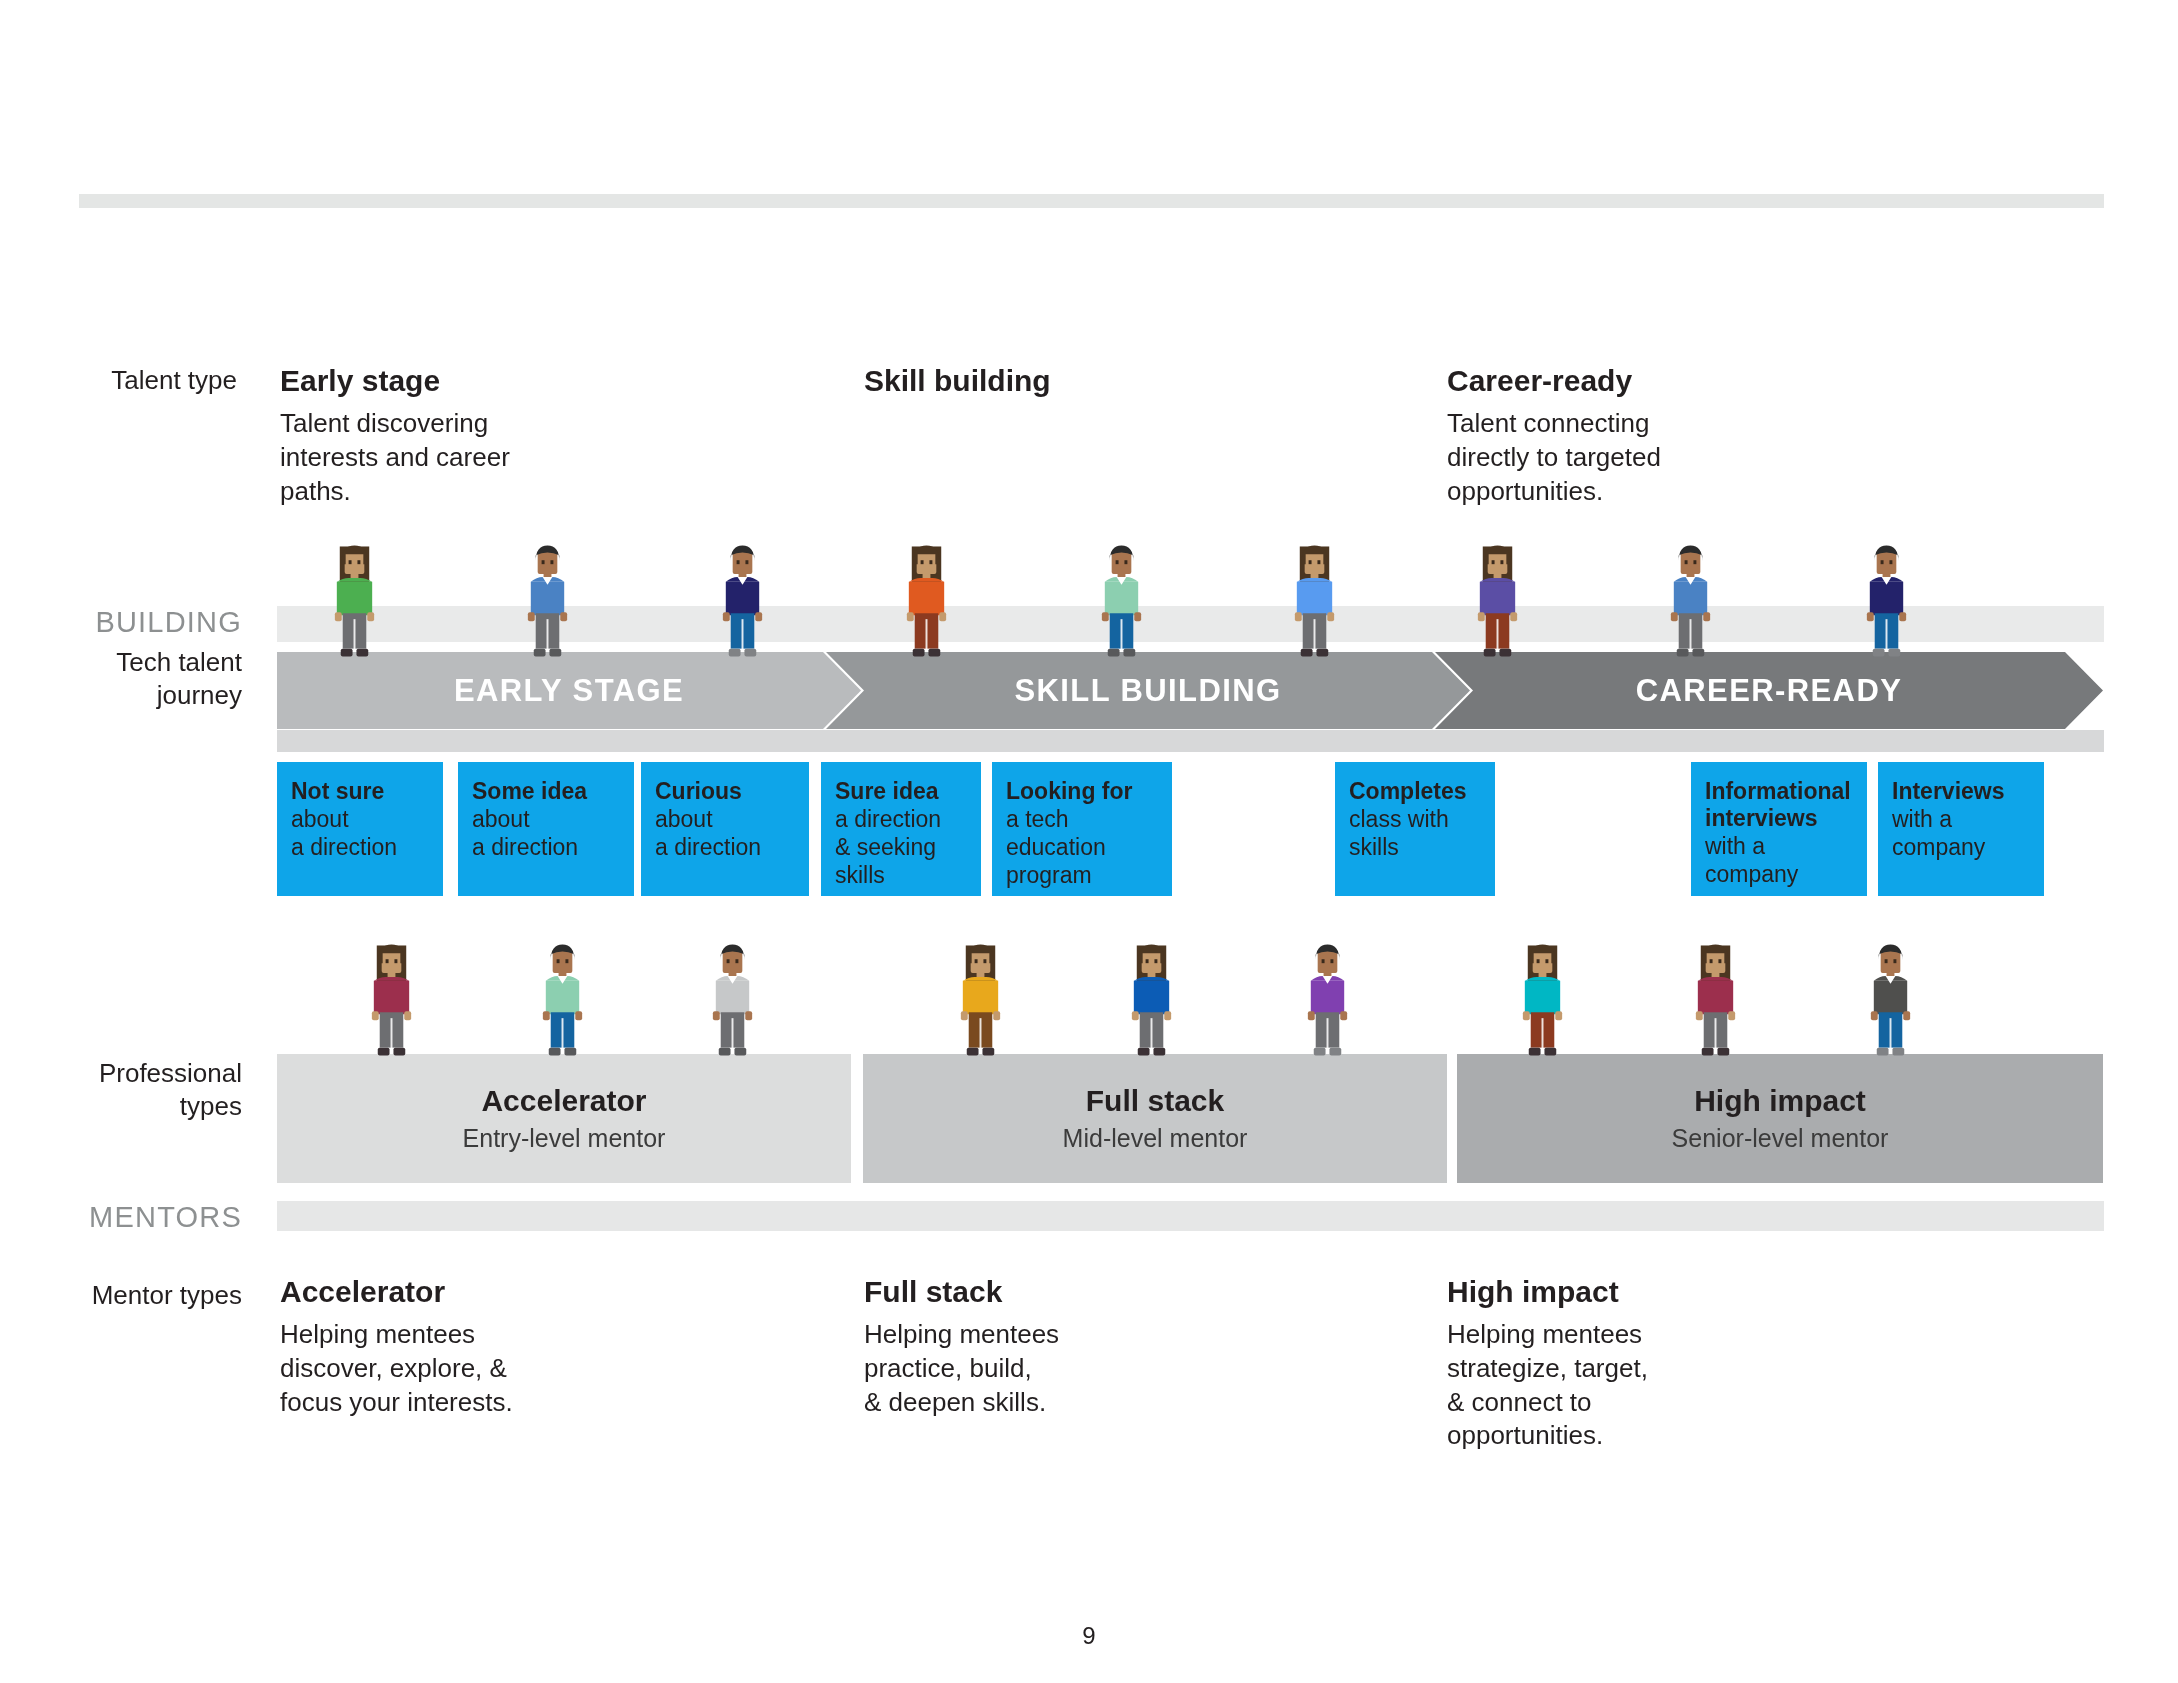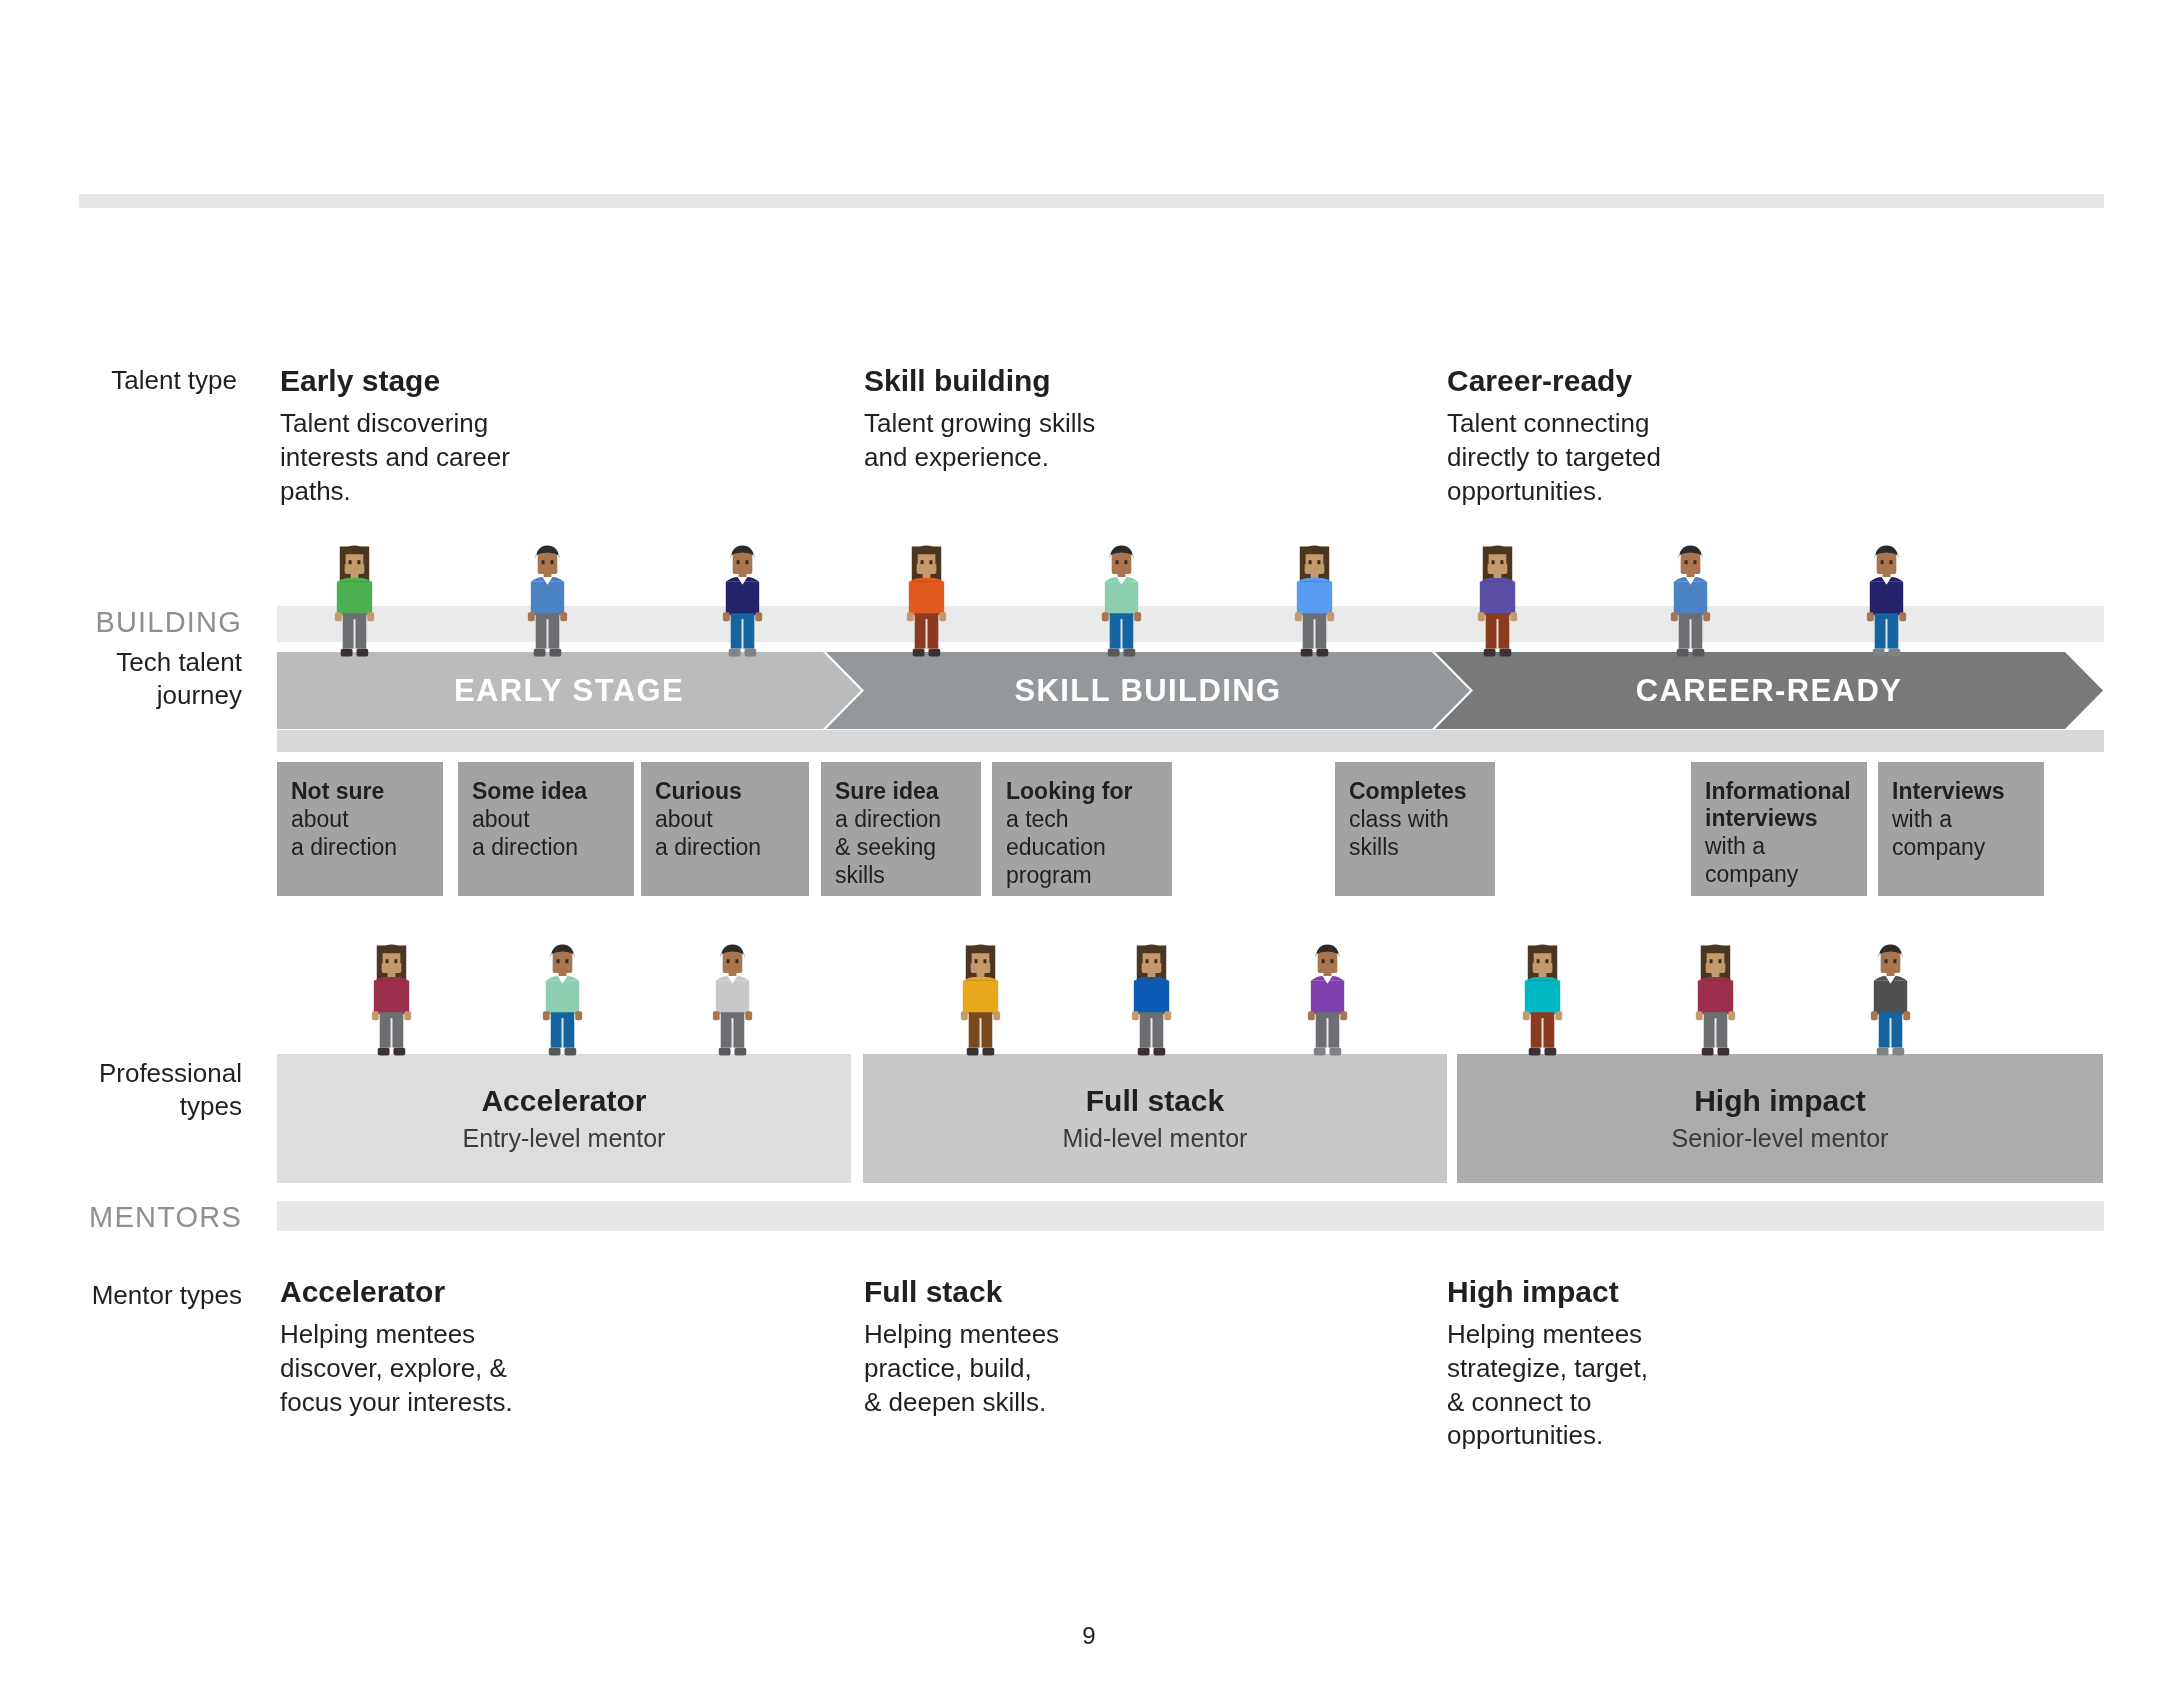--- a/index.html
+++ b/index.html
@@ -252,8 +252,6 @@
   </div>
   <div class="type-col" style="left:864px; top:364px;">
     <div class="type-title">Skill building</div>
-    <div class="type-desc">Talent growing skills
-and experience.</div>
   </div>
   <div class="type-col" style="left:1447px; top:364px;">
     <div class="type-title">Career-ready</div>

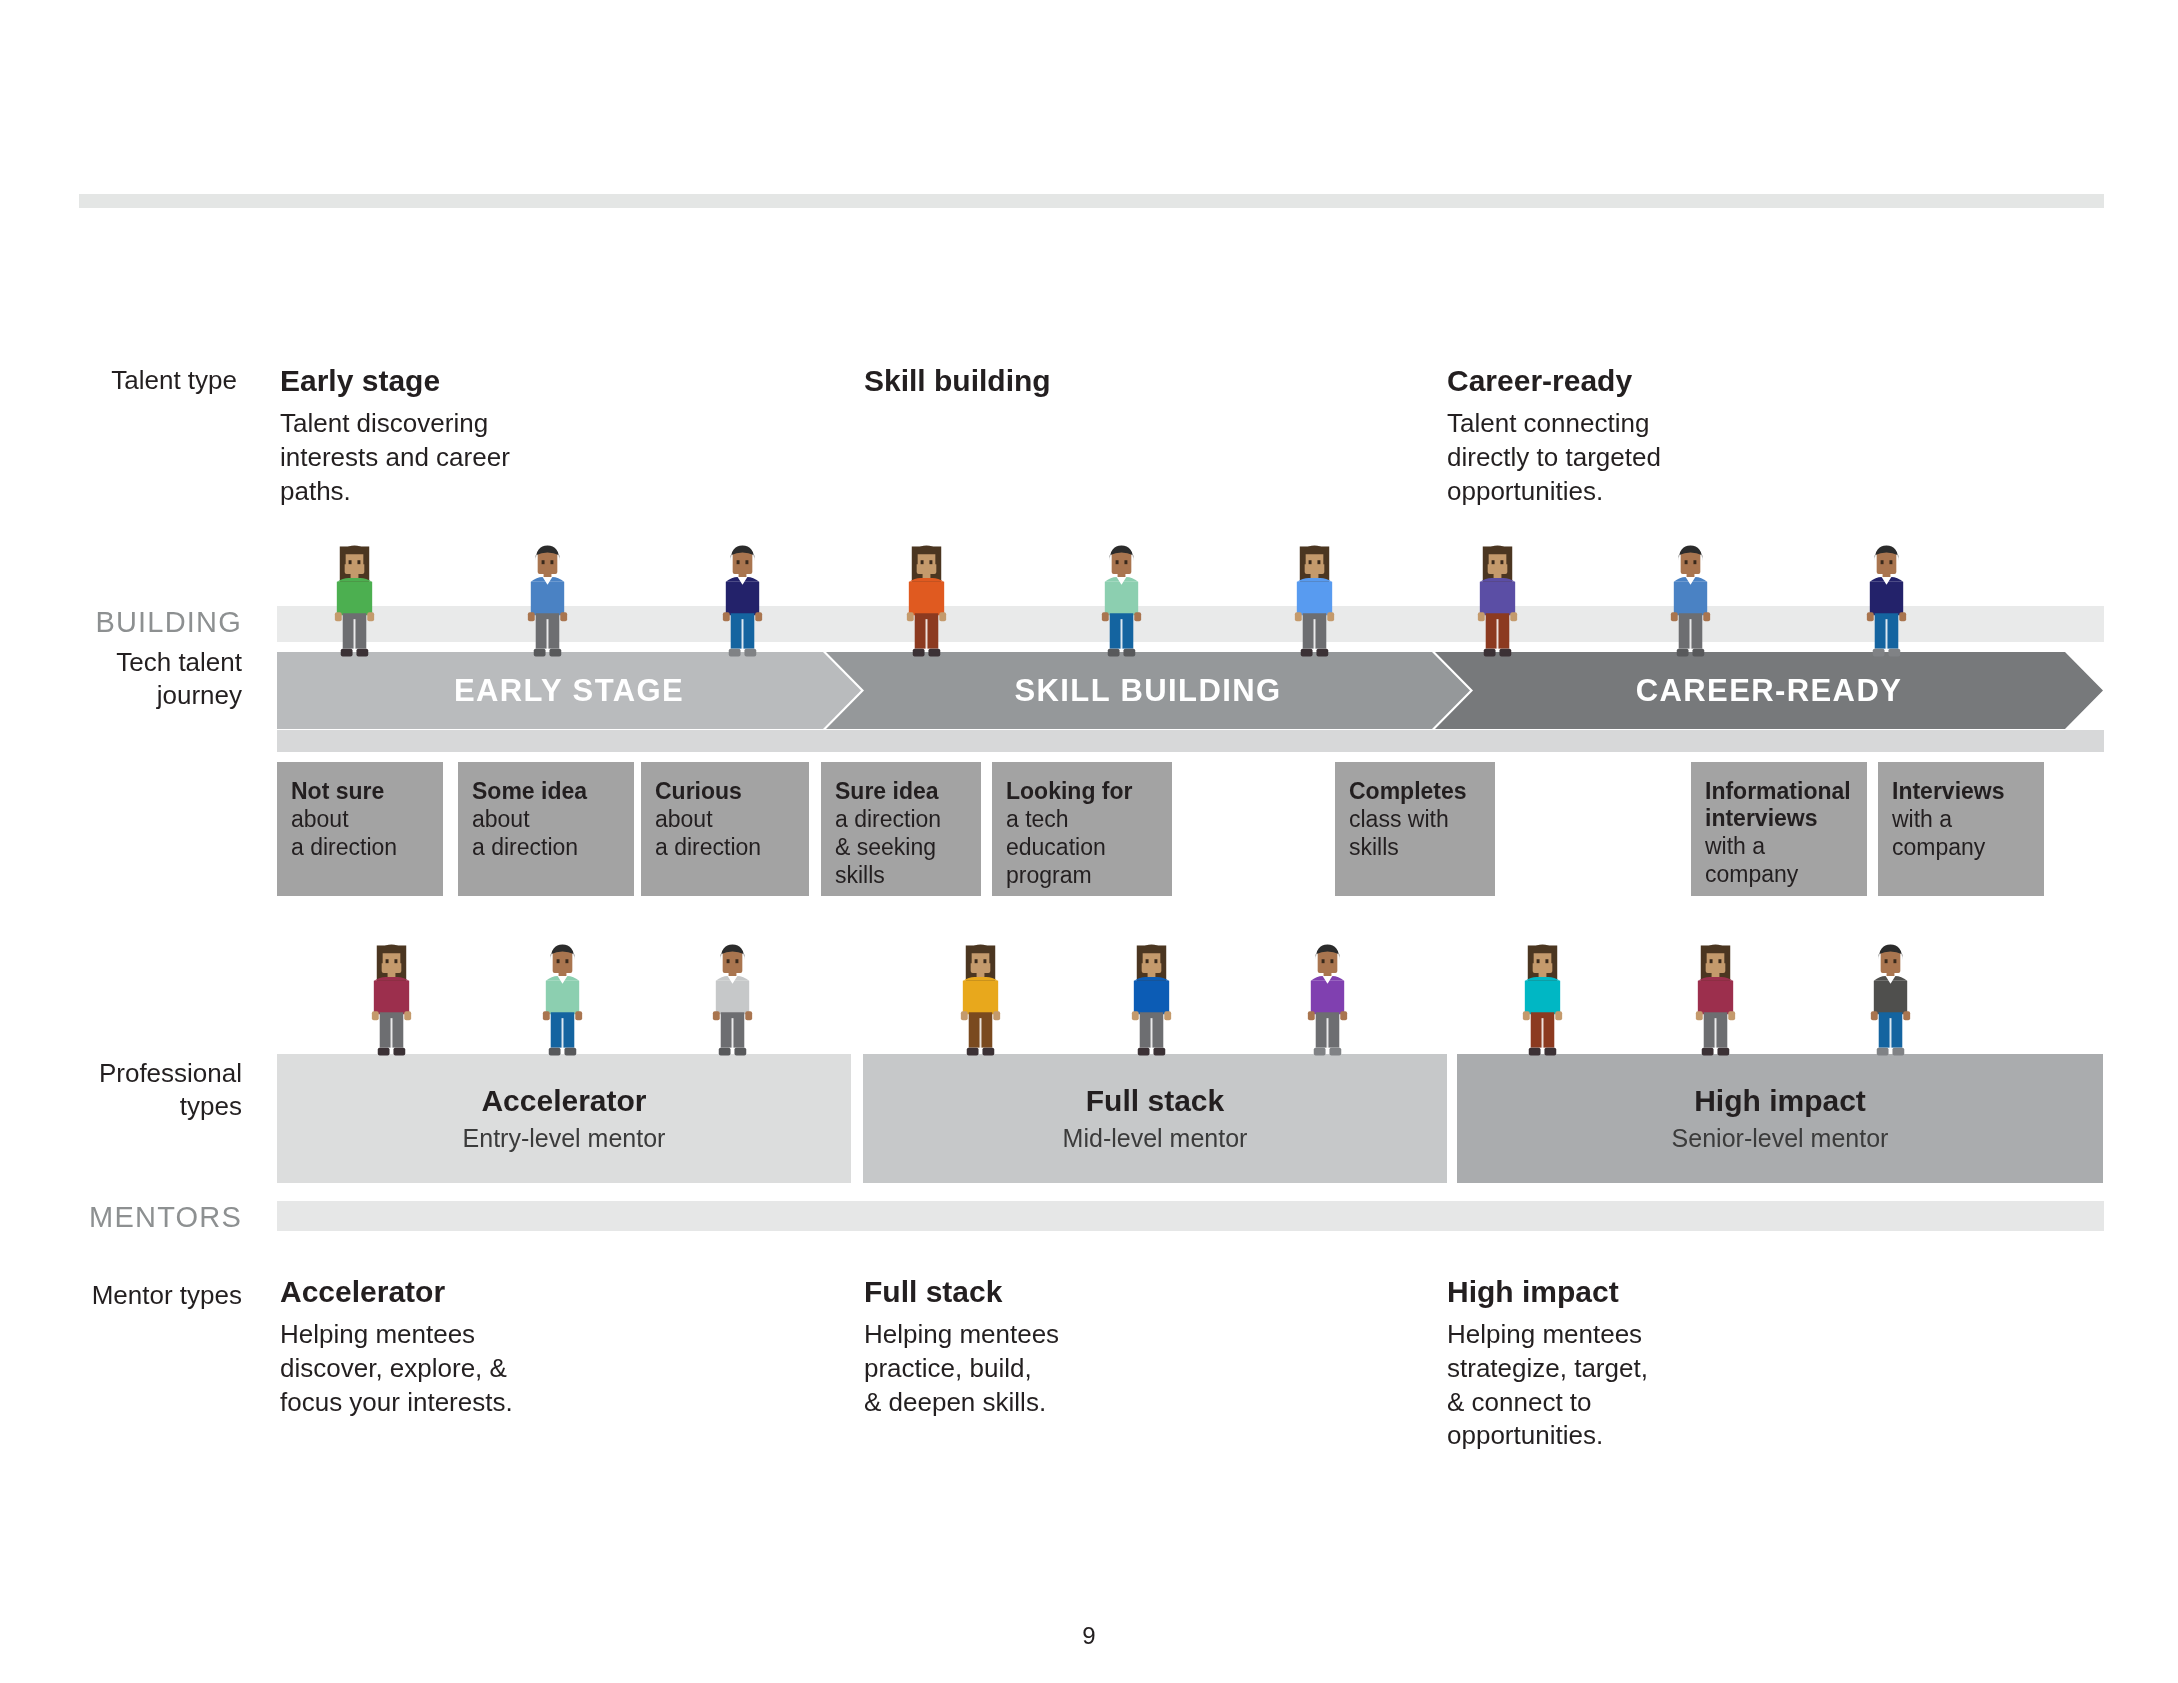--- a/index.html
+++ b/index.html
@@ -147,7 +147,7 @@
     position: absolute;
     top: 0;
     height: 134px;
-    background: #a3a3a3;
+    background: #0ea5e9;
     box-sizing: border-box;
     padding: 16px 12px 0 14px;
   }

